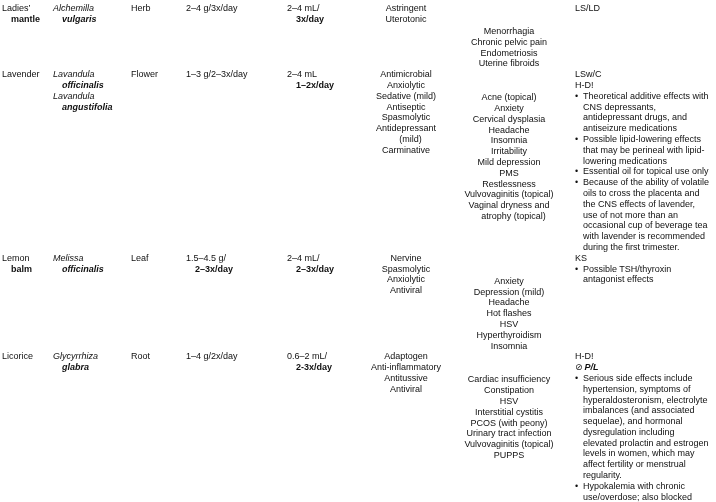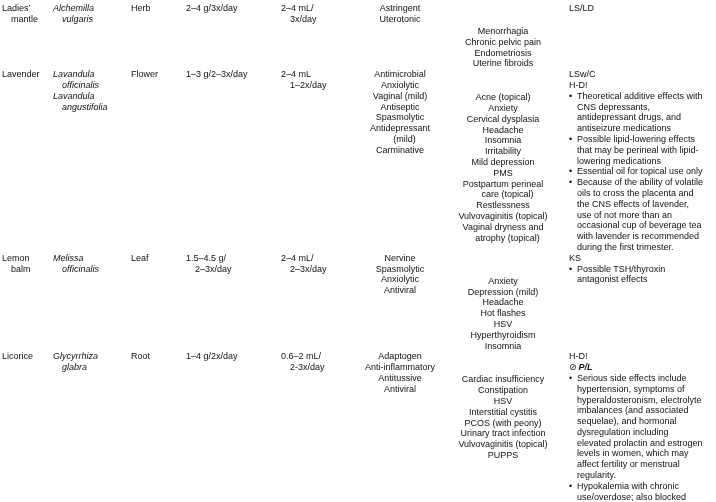--- a/index.html
+++ b/index.html
@@ -31,7 +31,7 @@
   .col-latin    { width: 78px;  padding-right: 20px; font-style: italic; }
   .col-part     { width: 55px;  padding-right: 8px;  }
   .col-doseg    { width: 95px;  padding-right: 27px; }
-  .col-doseml   { width: 80px;  padding-right: 30px; }
+  .col-doseml   { width: 80px;  padding-right: 30px; margin-left: 6px; }
   .col-actions  { width: 95px;  padding-right: 17px; }
   .col-ind      { width: 113px; padding-right: 19px; margin-top: 23px; }
   .col-safety   { width: 136px; }

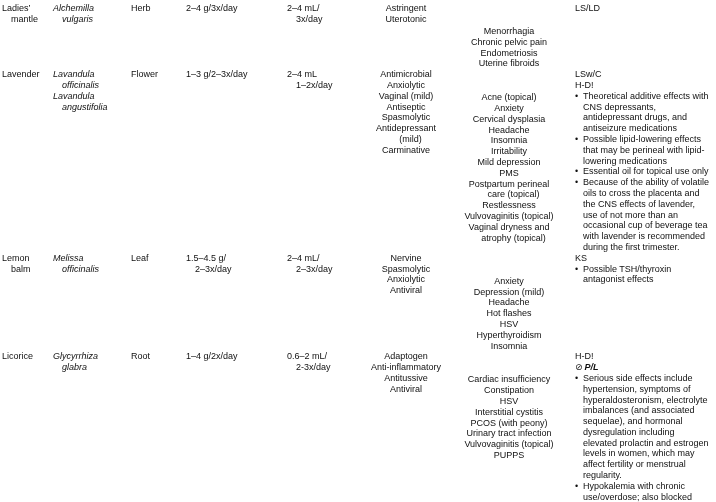--- a/index.html
+++ b/index.html
@@ -37,7 +37,7 @@
   .col-safety   { width: 136px; }
 
   .line { }
-  .cont { padding-left: 9px; }
+  .cont { padding-left: 9px; font-weight: bold; }
 
   
   .entry {

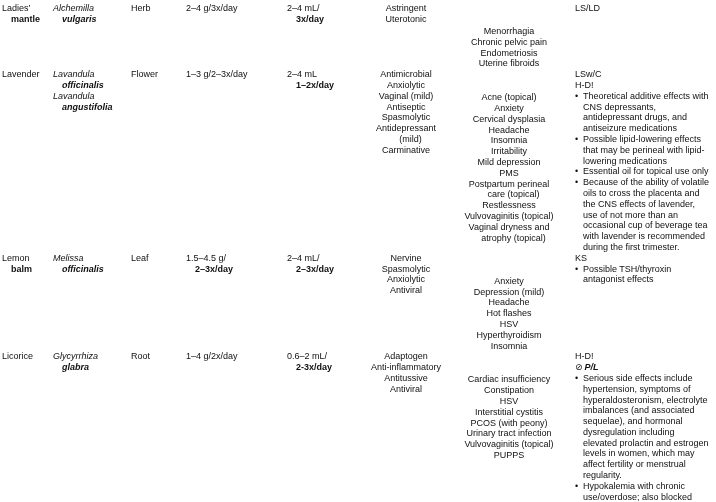--- a/index.html
+++ b/index.html
@@ -128,7 +128,7 @@
       <div class="cell col-actions">
         <div class="entry">Antimicrobial</div>
         <div class="entry">Anxiolytic</div>
-        <div class="entry">Vaginal (mild)</div>
+        <div class="entry">Sedative (mild)</div>
         <div class="entry">Antiseptic</div>
         <div class="entry">Spasmolytic</div>
         <div class="entry">Antidepressant (mild)</div>

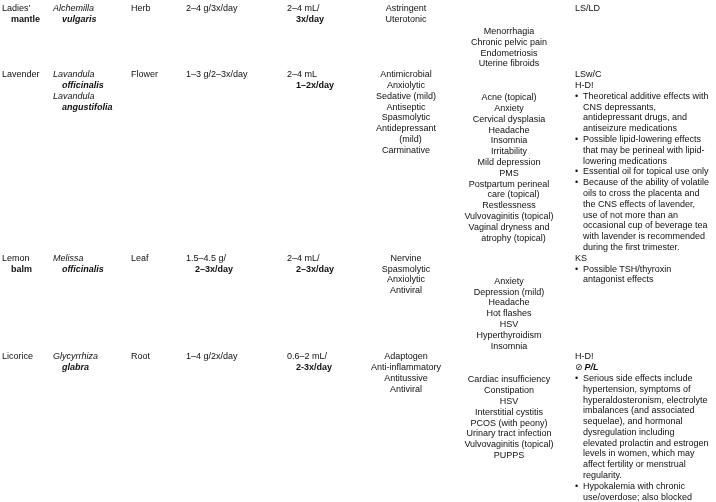--- a/index.html
+++ b/index.html
@@ -143,7 +143,6 @@
         <div class="entry">Irritability</div>
         <div class="entry">Mild depression</div>
         <div class="entry">PMS</div>
-        <div class="entry">Postpartum perineal care (topical)</div>
         <div class="entry">Restlessness</div>
         <div class="entry">Vulvovaginitis (topical)</div>
         <div class="entry">Vaginal dryness and atrophy (topical)</div>

